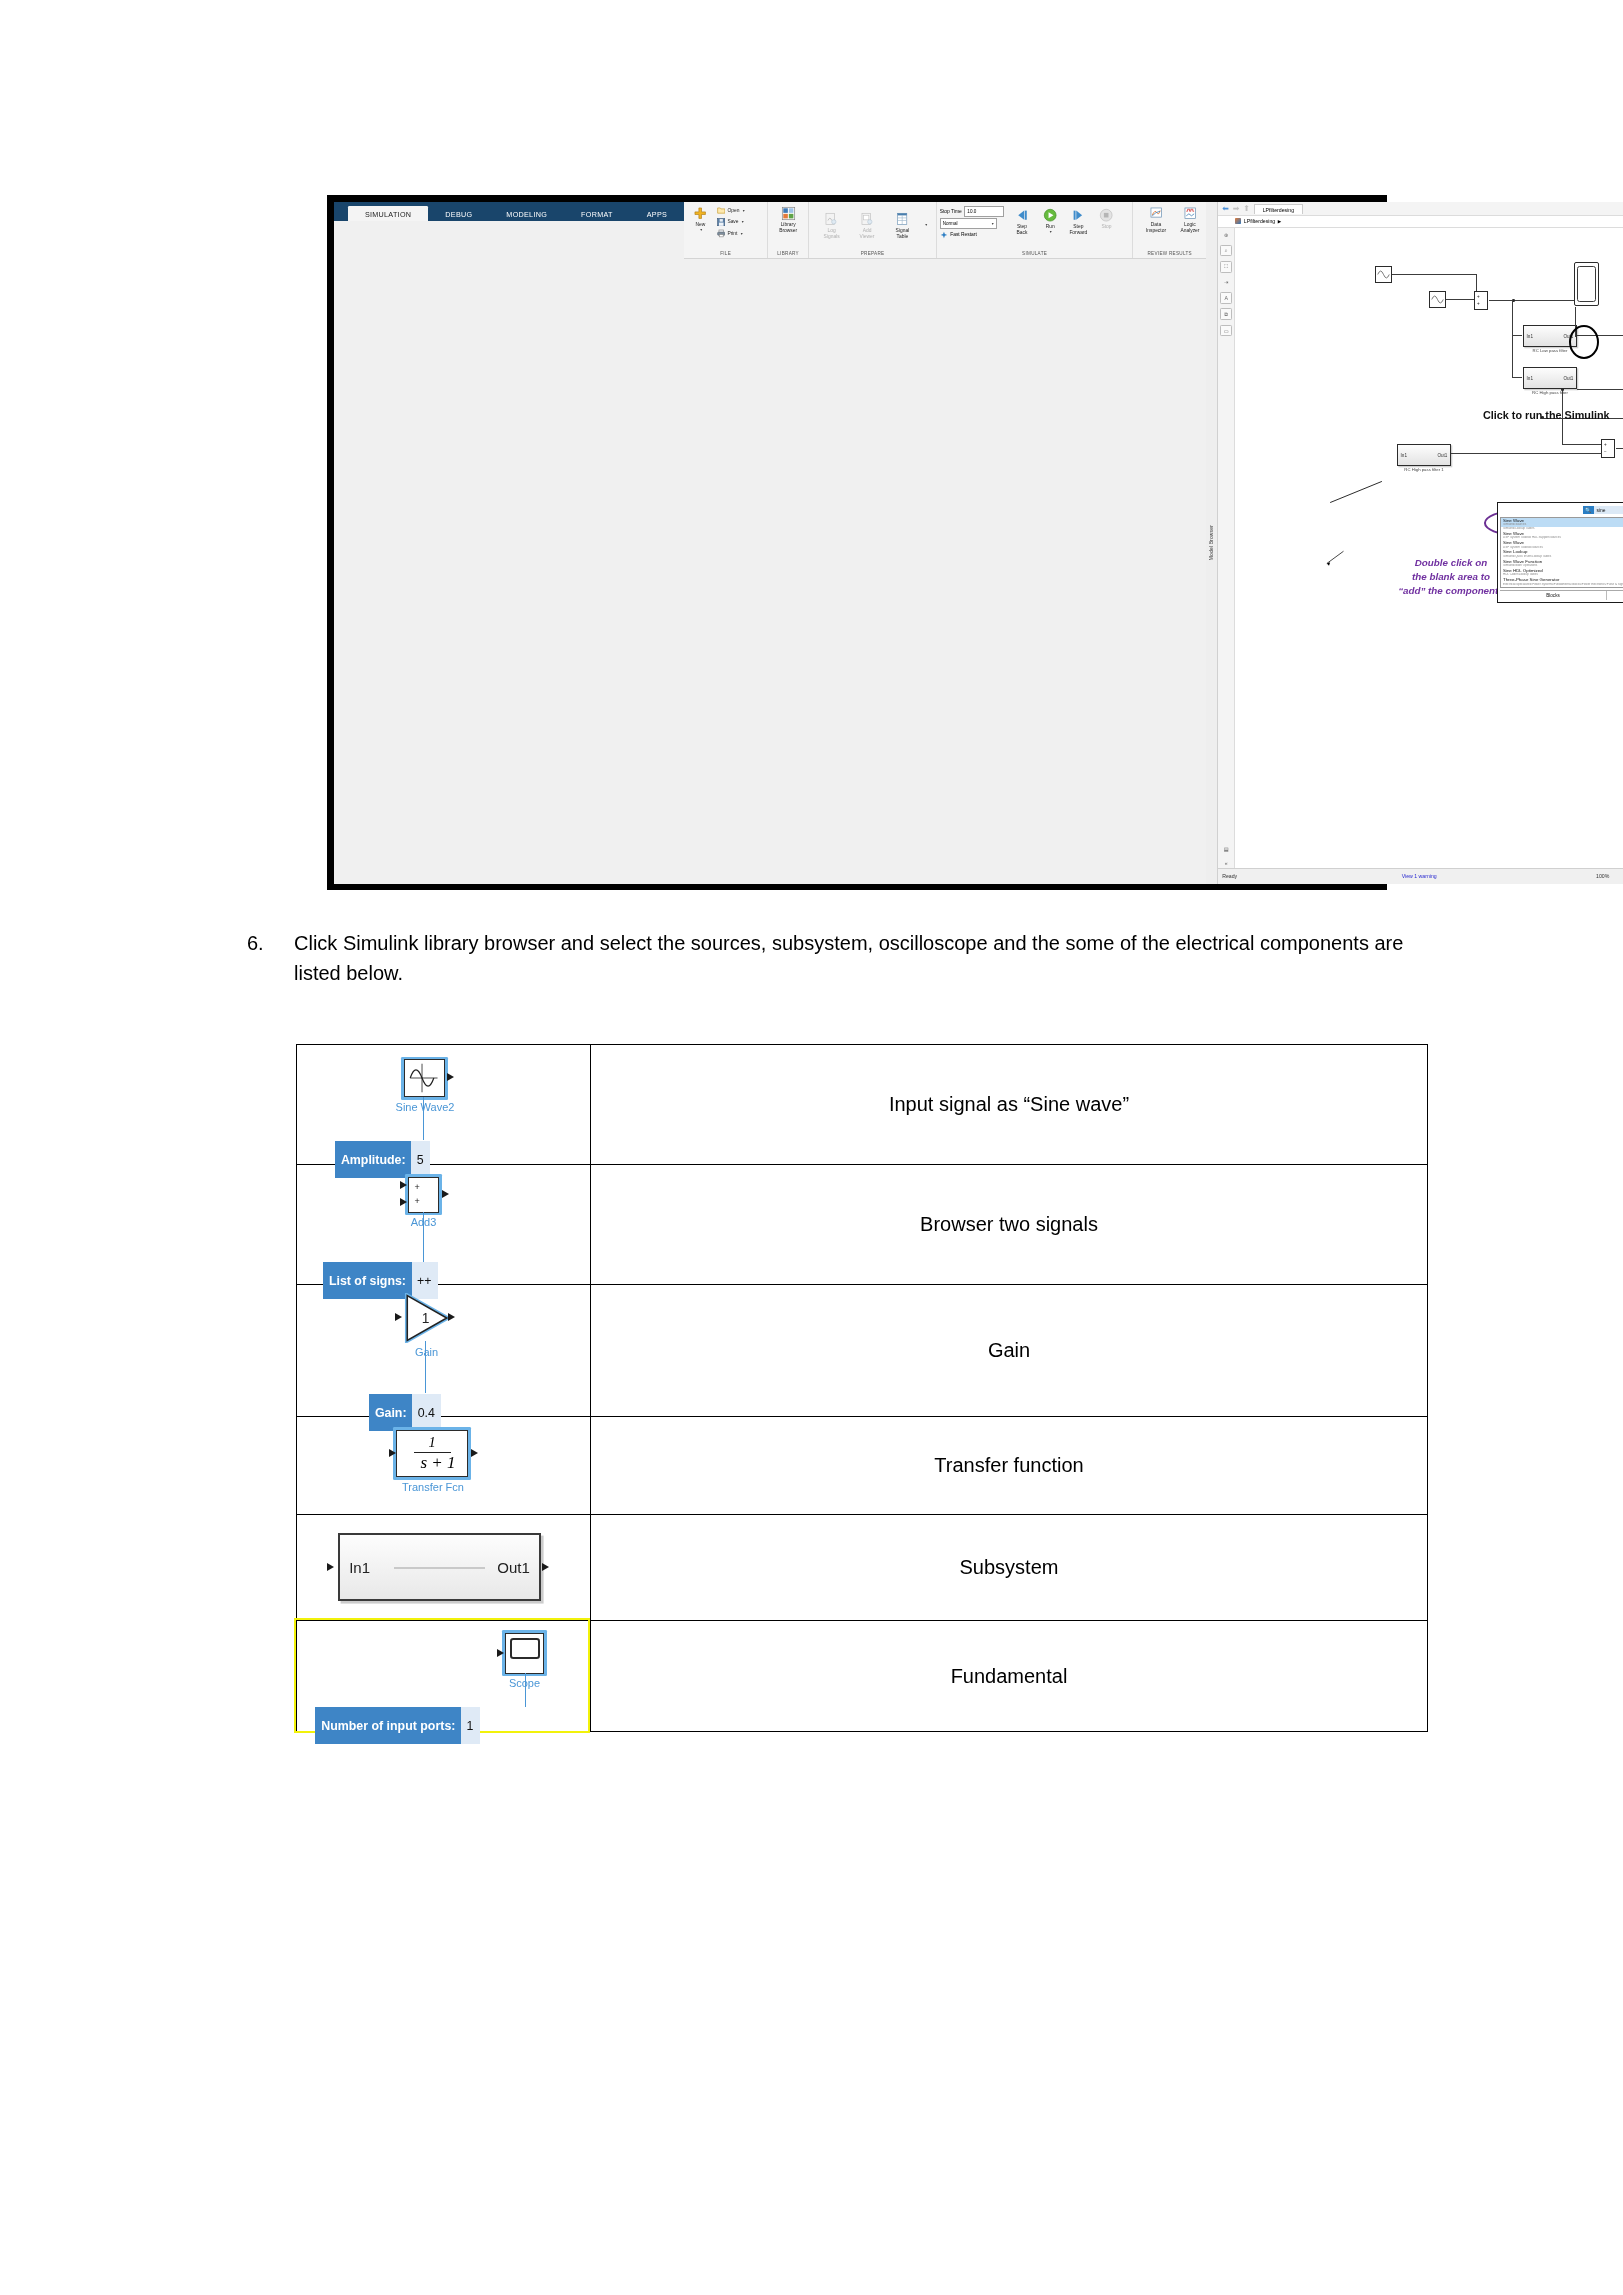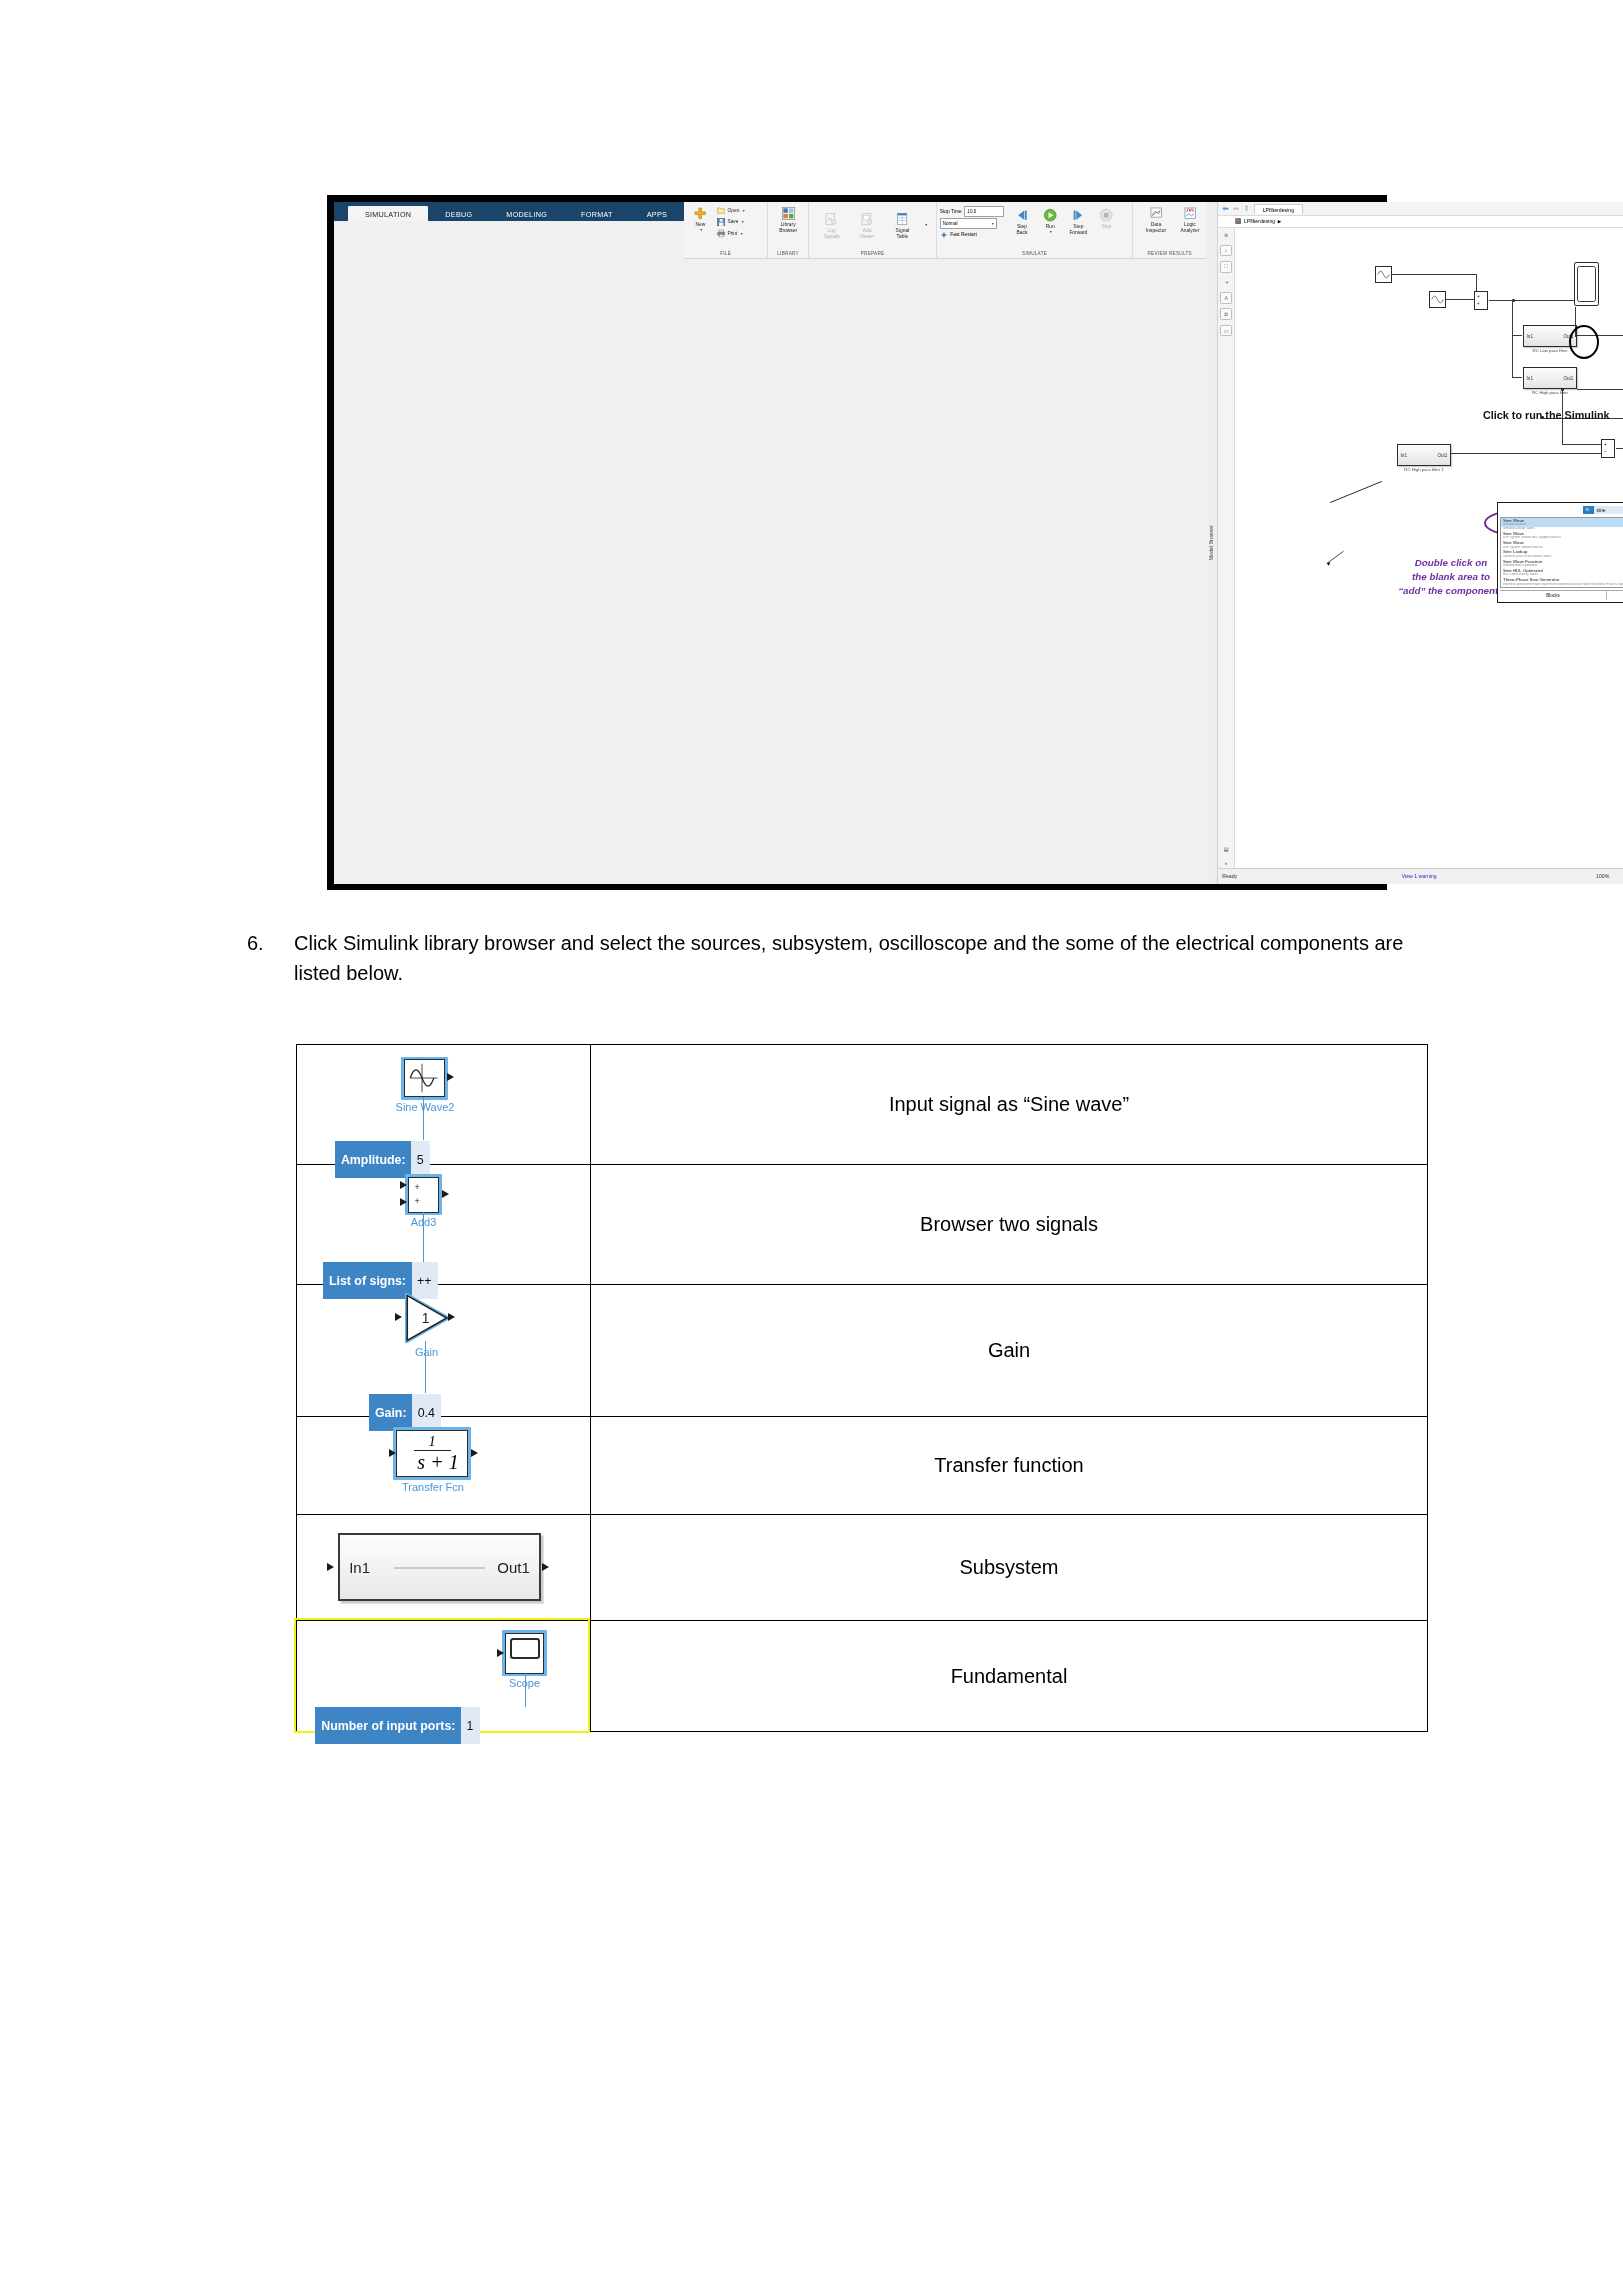--- a/index.html
+++ b/index.html
@@ -615,7 +615,7 @@
               <div style="text-align:center;font-family:'Liberation Serif',serif;font-style:italic;line-height:1.05;">
                 <div style="font-size:14.4px;">1</div>
                 <div style="border-top:1.3px solid #222;width:37px;margin:1.3px auto;"></div>
-                <div style="font-size:20px;margin-left:12px;">s + 1</div>
+                <div style="font-size:17px;margin-left:12px;">s + 1</div>
               </div>
             </div>
           </div>

